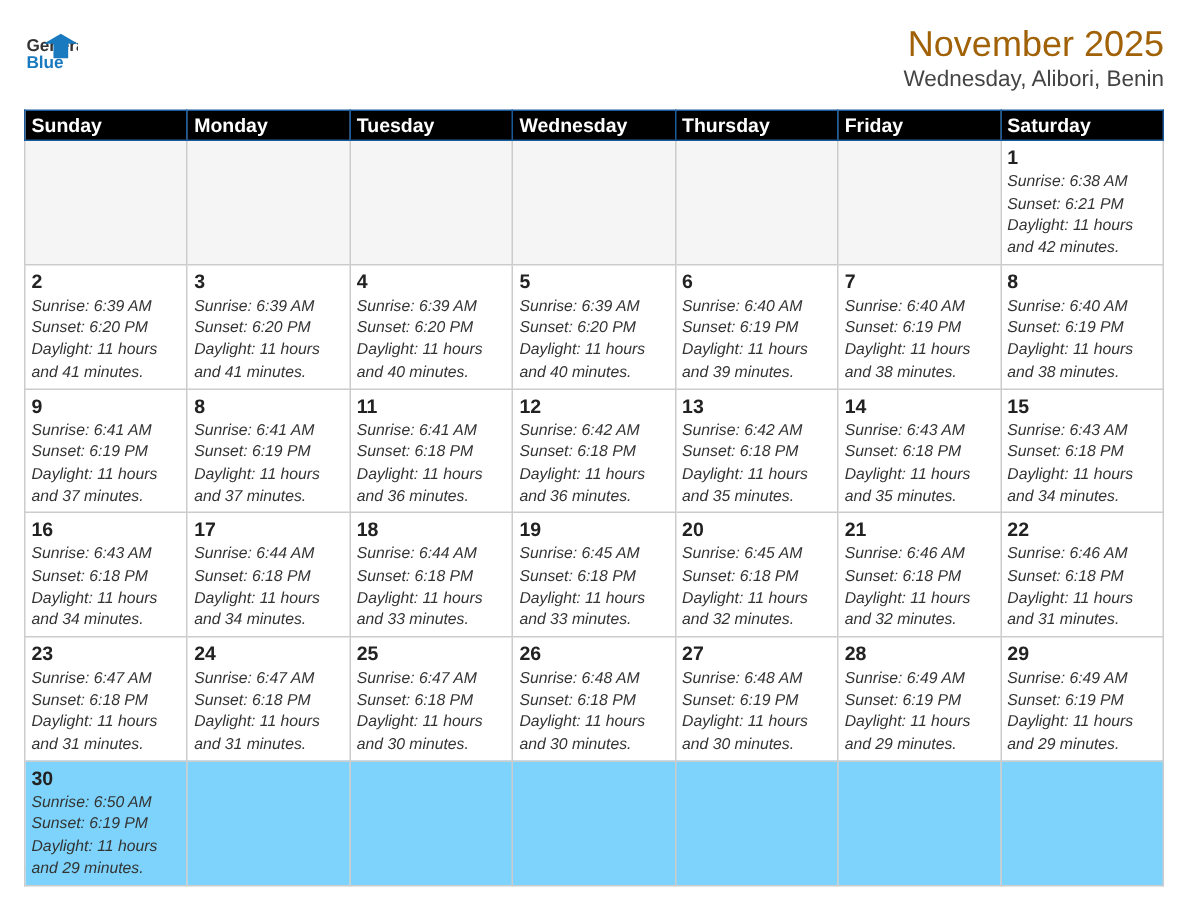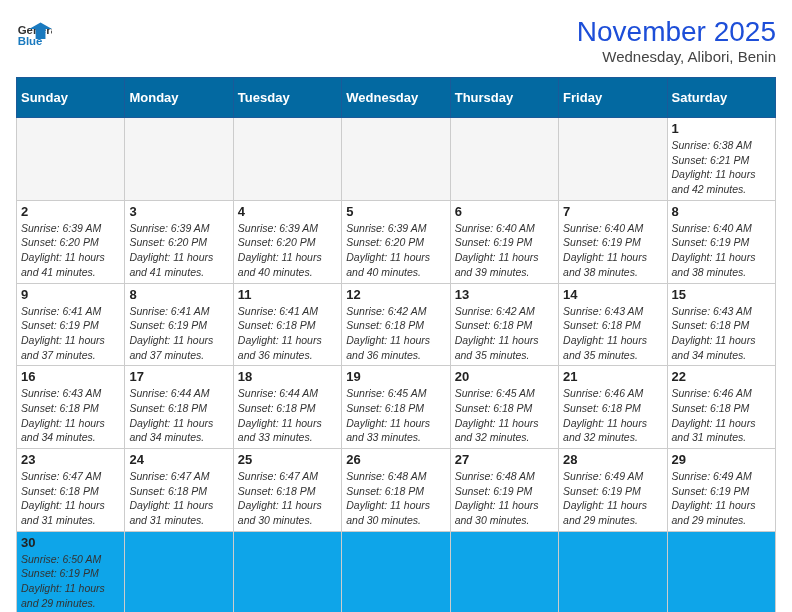--- a/index.html
+++ b/index.html
@@ -27,9 +27,9 @@
     }
     .title-block { text-align: right; }
     .calendar-title {
-      font-size: 28px;
+      font-size: 24px;
       font-weight: normal;
-      color: #1d4ed8;
+      color: #a16207;
     }
     .calendar-subtitle {
       font-size: 15px;

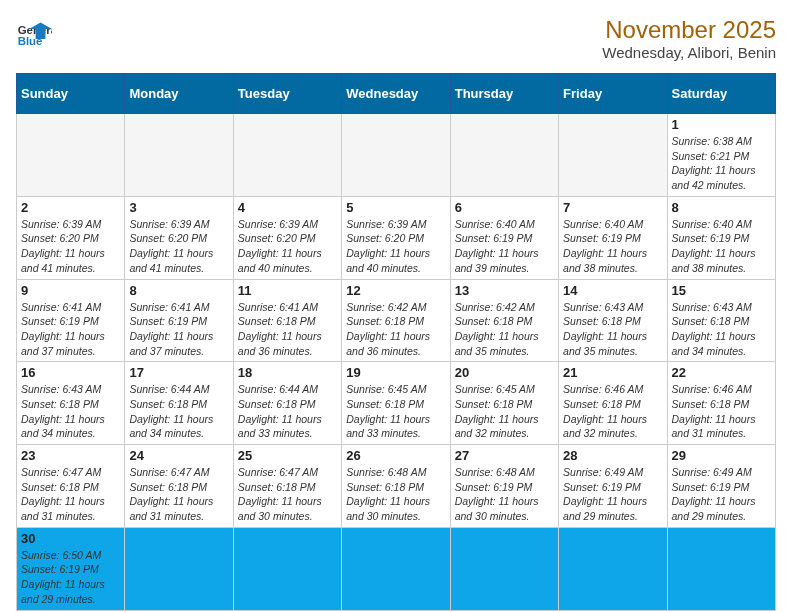--- a/index.html
+++ b/index.html
@@ -41,9 +41,9 @@
       font-size: 11px;
     }
     thead tr th {
-      background: #0369a1;
+      background: #000000;
       color: #fff;
-      padding: 12px 4px;
+      padding: 2px 4px;
       text-align: left;
       font-size: 13px;
       font-weight: bold;

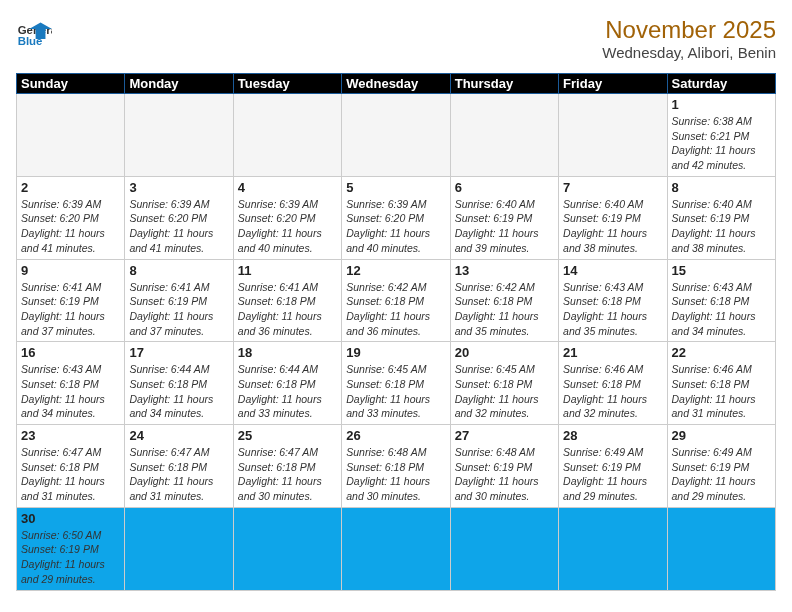--- a/index.html
+++ b/index.html
@@ -71,7 +71,7 @@
       font-style: italic;
     }
     .empty-cell { background: #f5f5f5; }
-    tbody tr:last-child td { background: #0ea5e9; }
+    tbody tr:last-child td { background: #7dd3fc; }
   </style>
 </head>
 <body>

